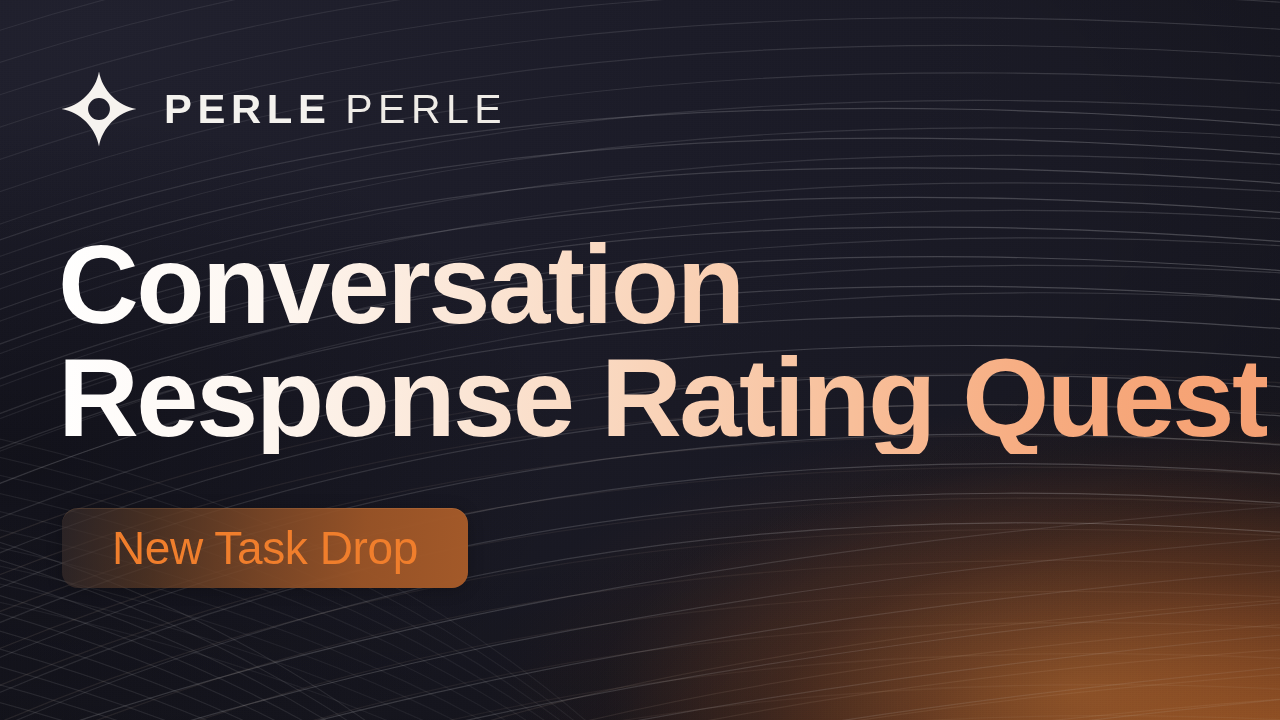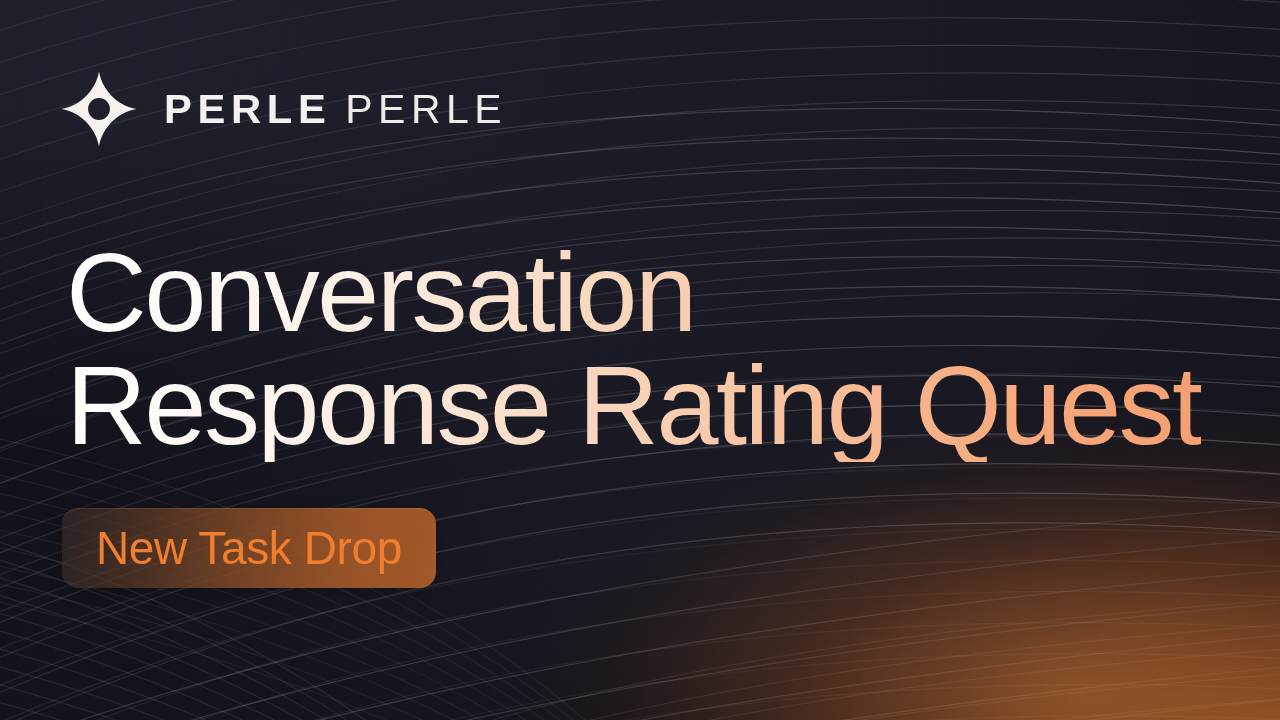--- a/index.html
+++ b/index.html
@@ -140,10 +140,10 @@
     position: absolute;
     left: 58px;
     top: 228px;
-    margin: 8px;
+    margin: 0;
     font-family: "Liberation Sans", sans-serif;
     font-size: 112px;
-    font-weight: 400;
+    font-weight: 700;
     line-height: 1.01;
     letter-spacing: -2.6px;
     white-space: pre-line;

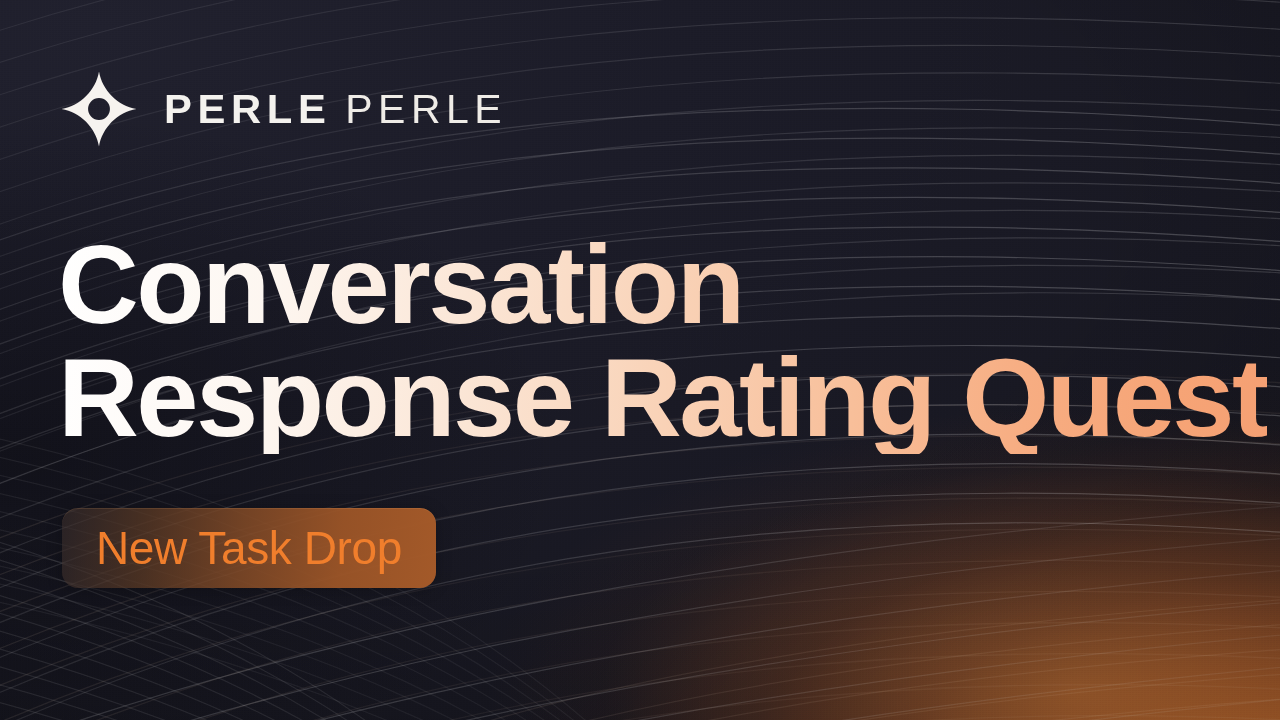--- a/index.html
+++ b/index.html
@@ -170,7 +170,7 @@
     height: 80px;
     display: flex;
     align-items: center;
-    padding: 0 34px;
+    padding: 0 50px;
     border-radius: 16px;
     background: linear-gradient(96deg,
       rgba(58,46,44,0.58) 0%,

